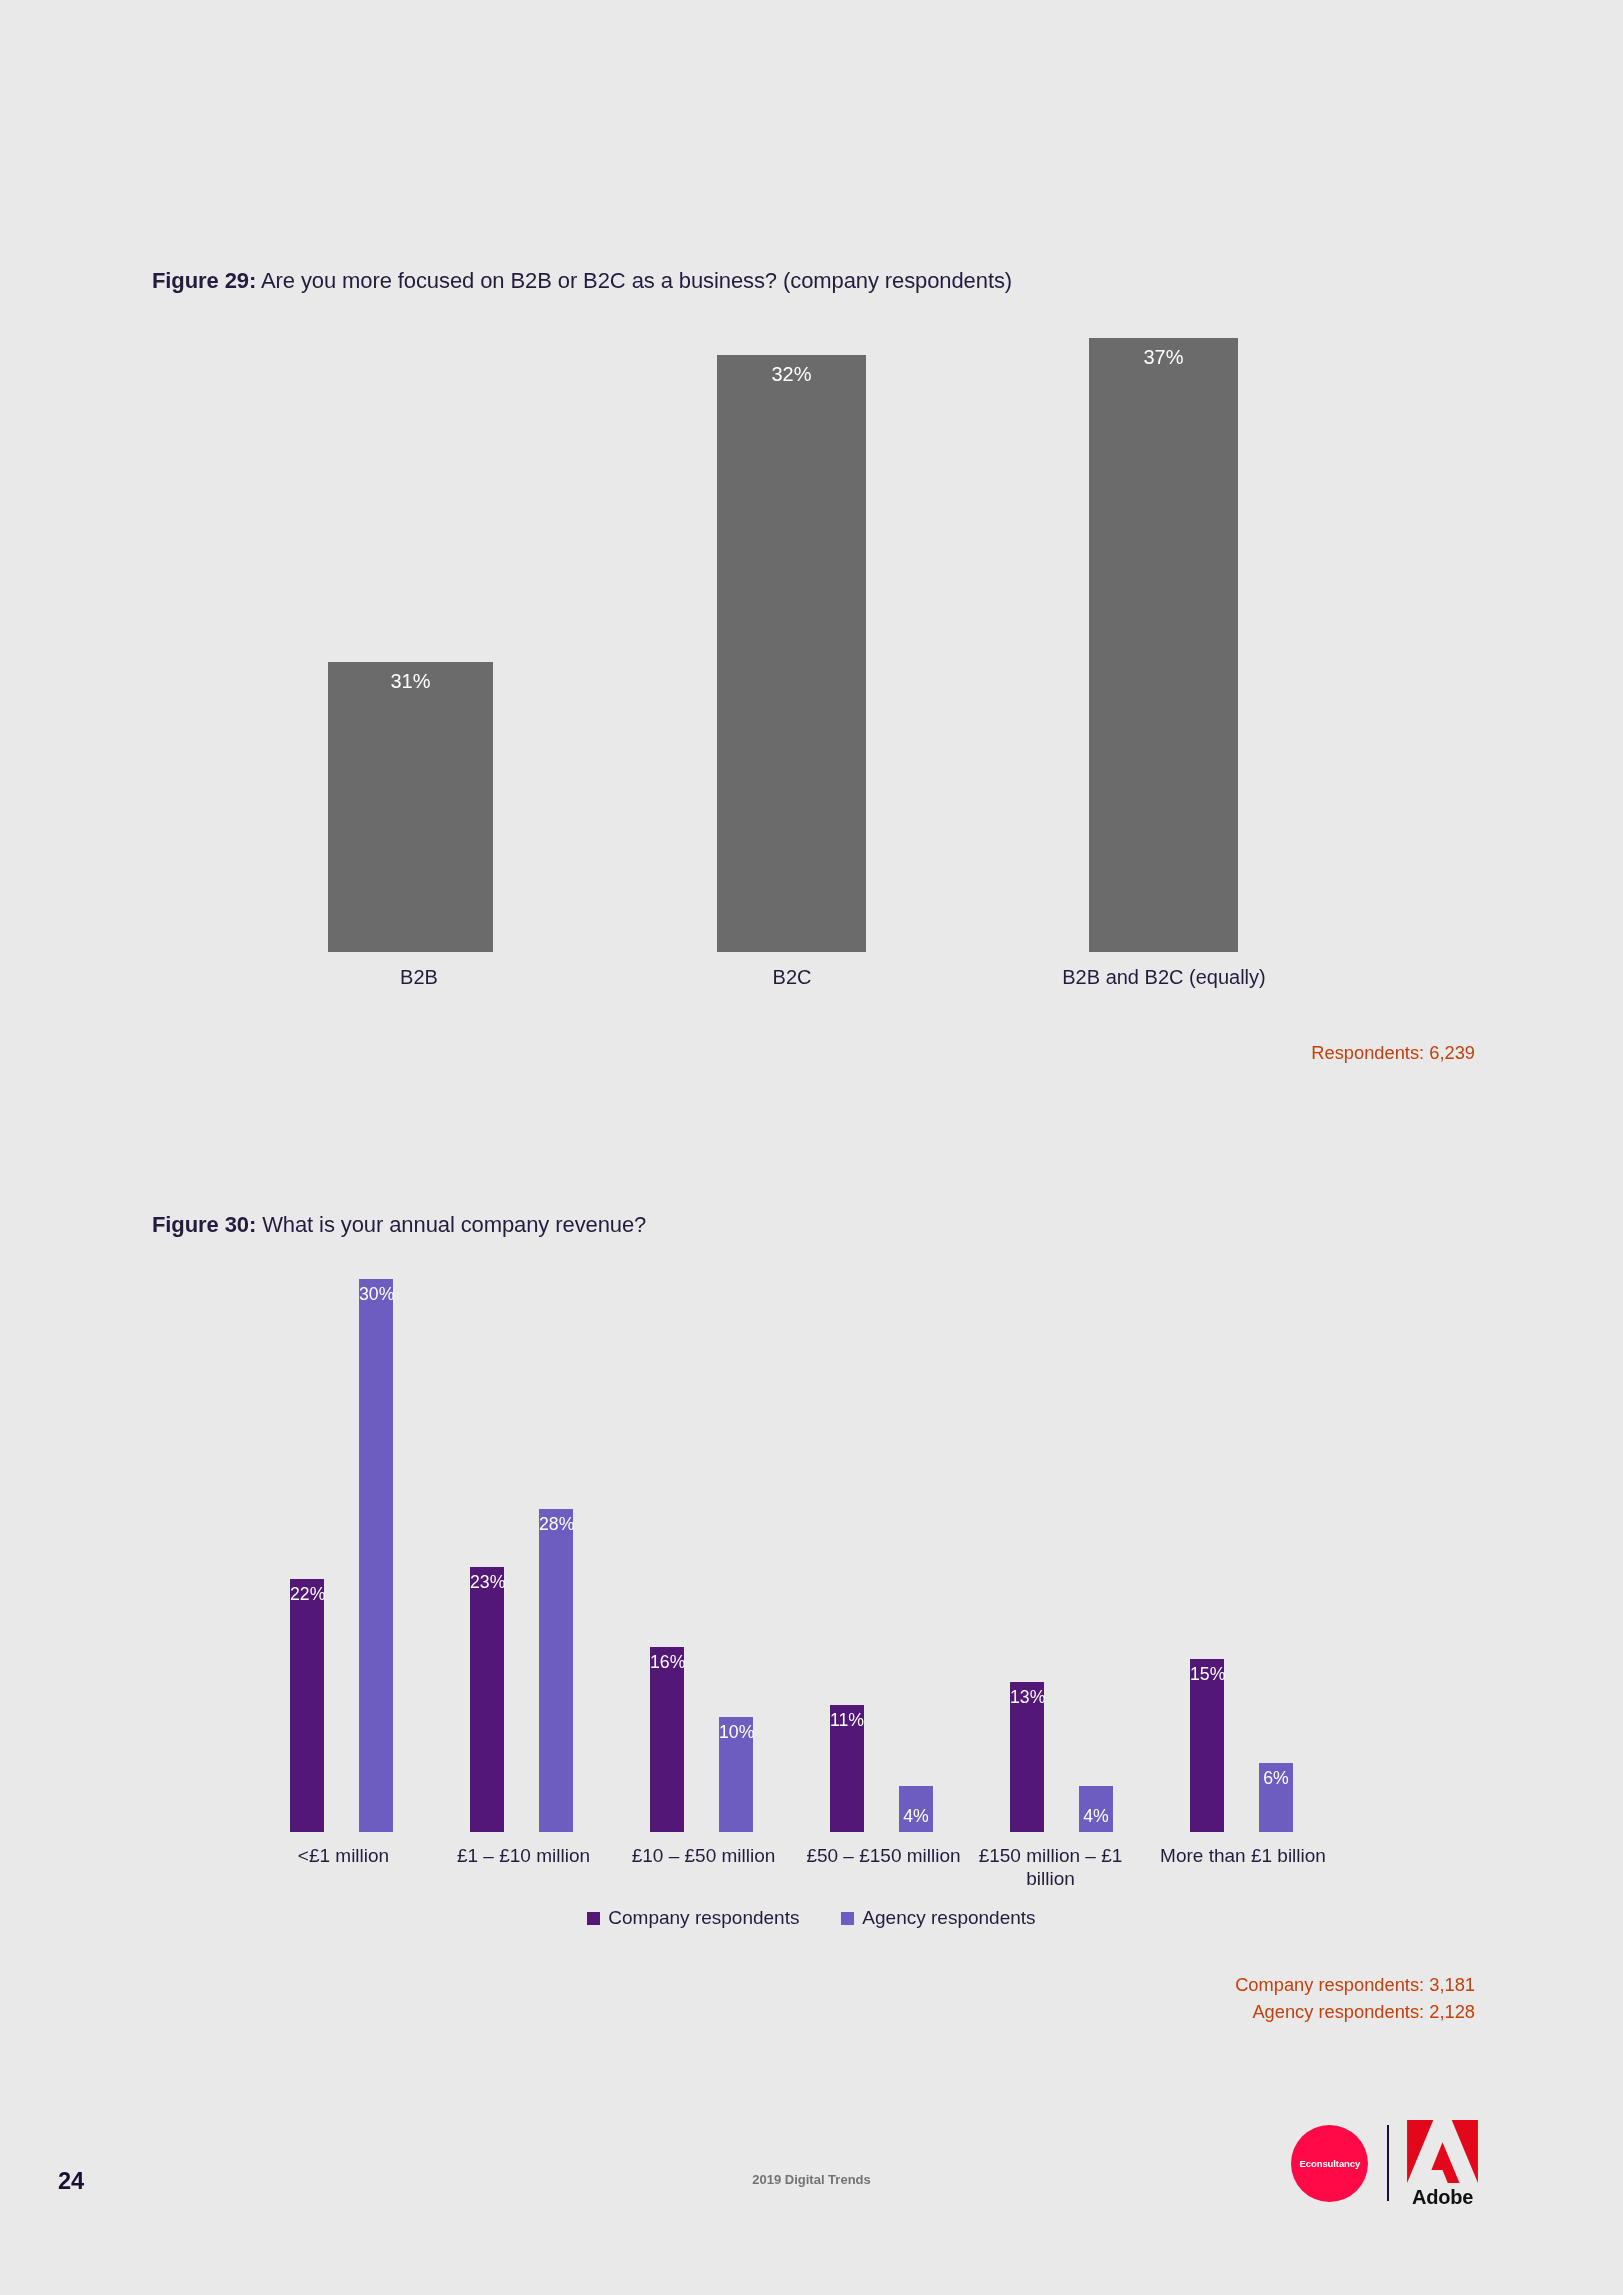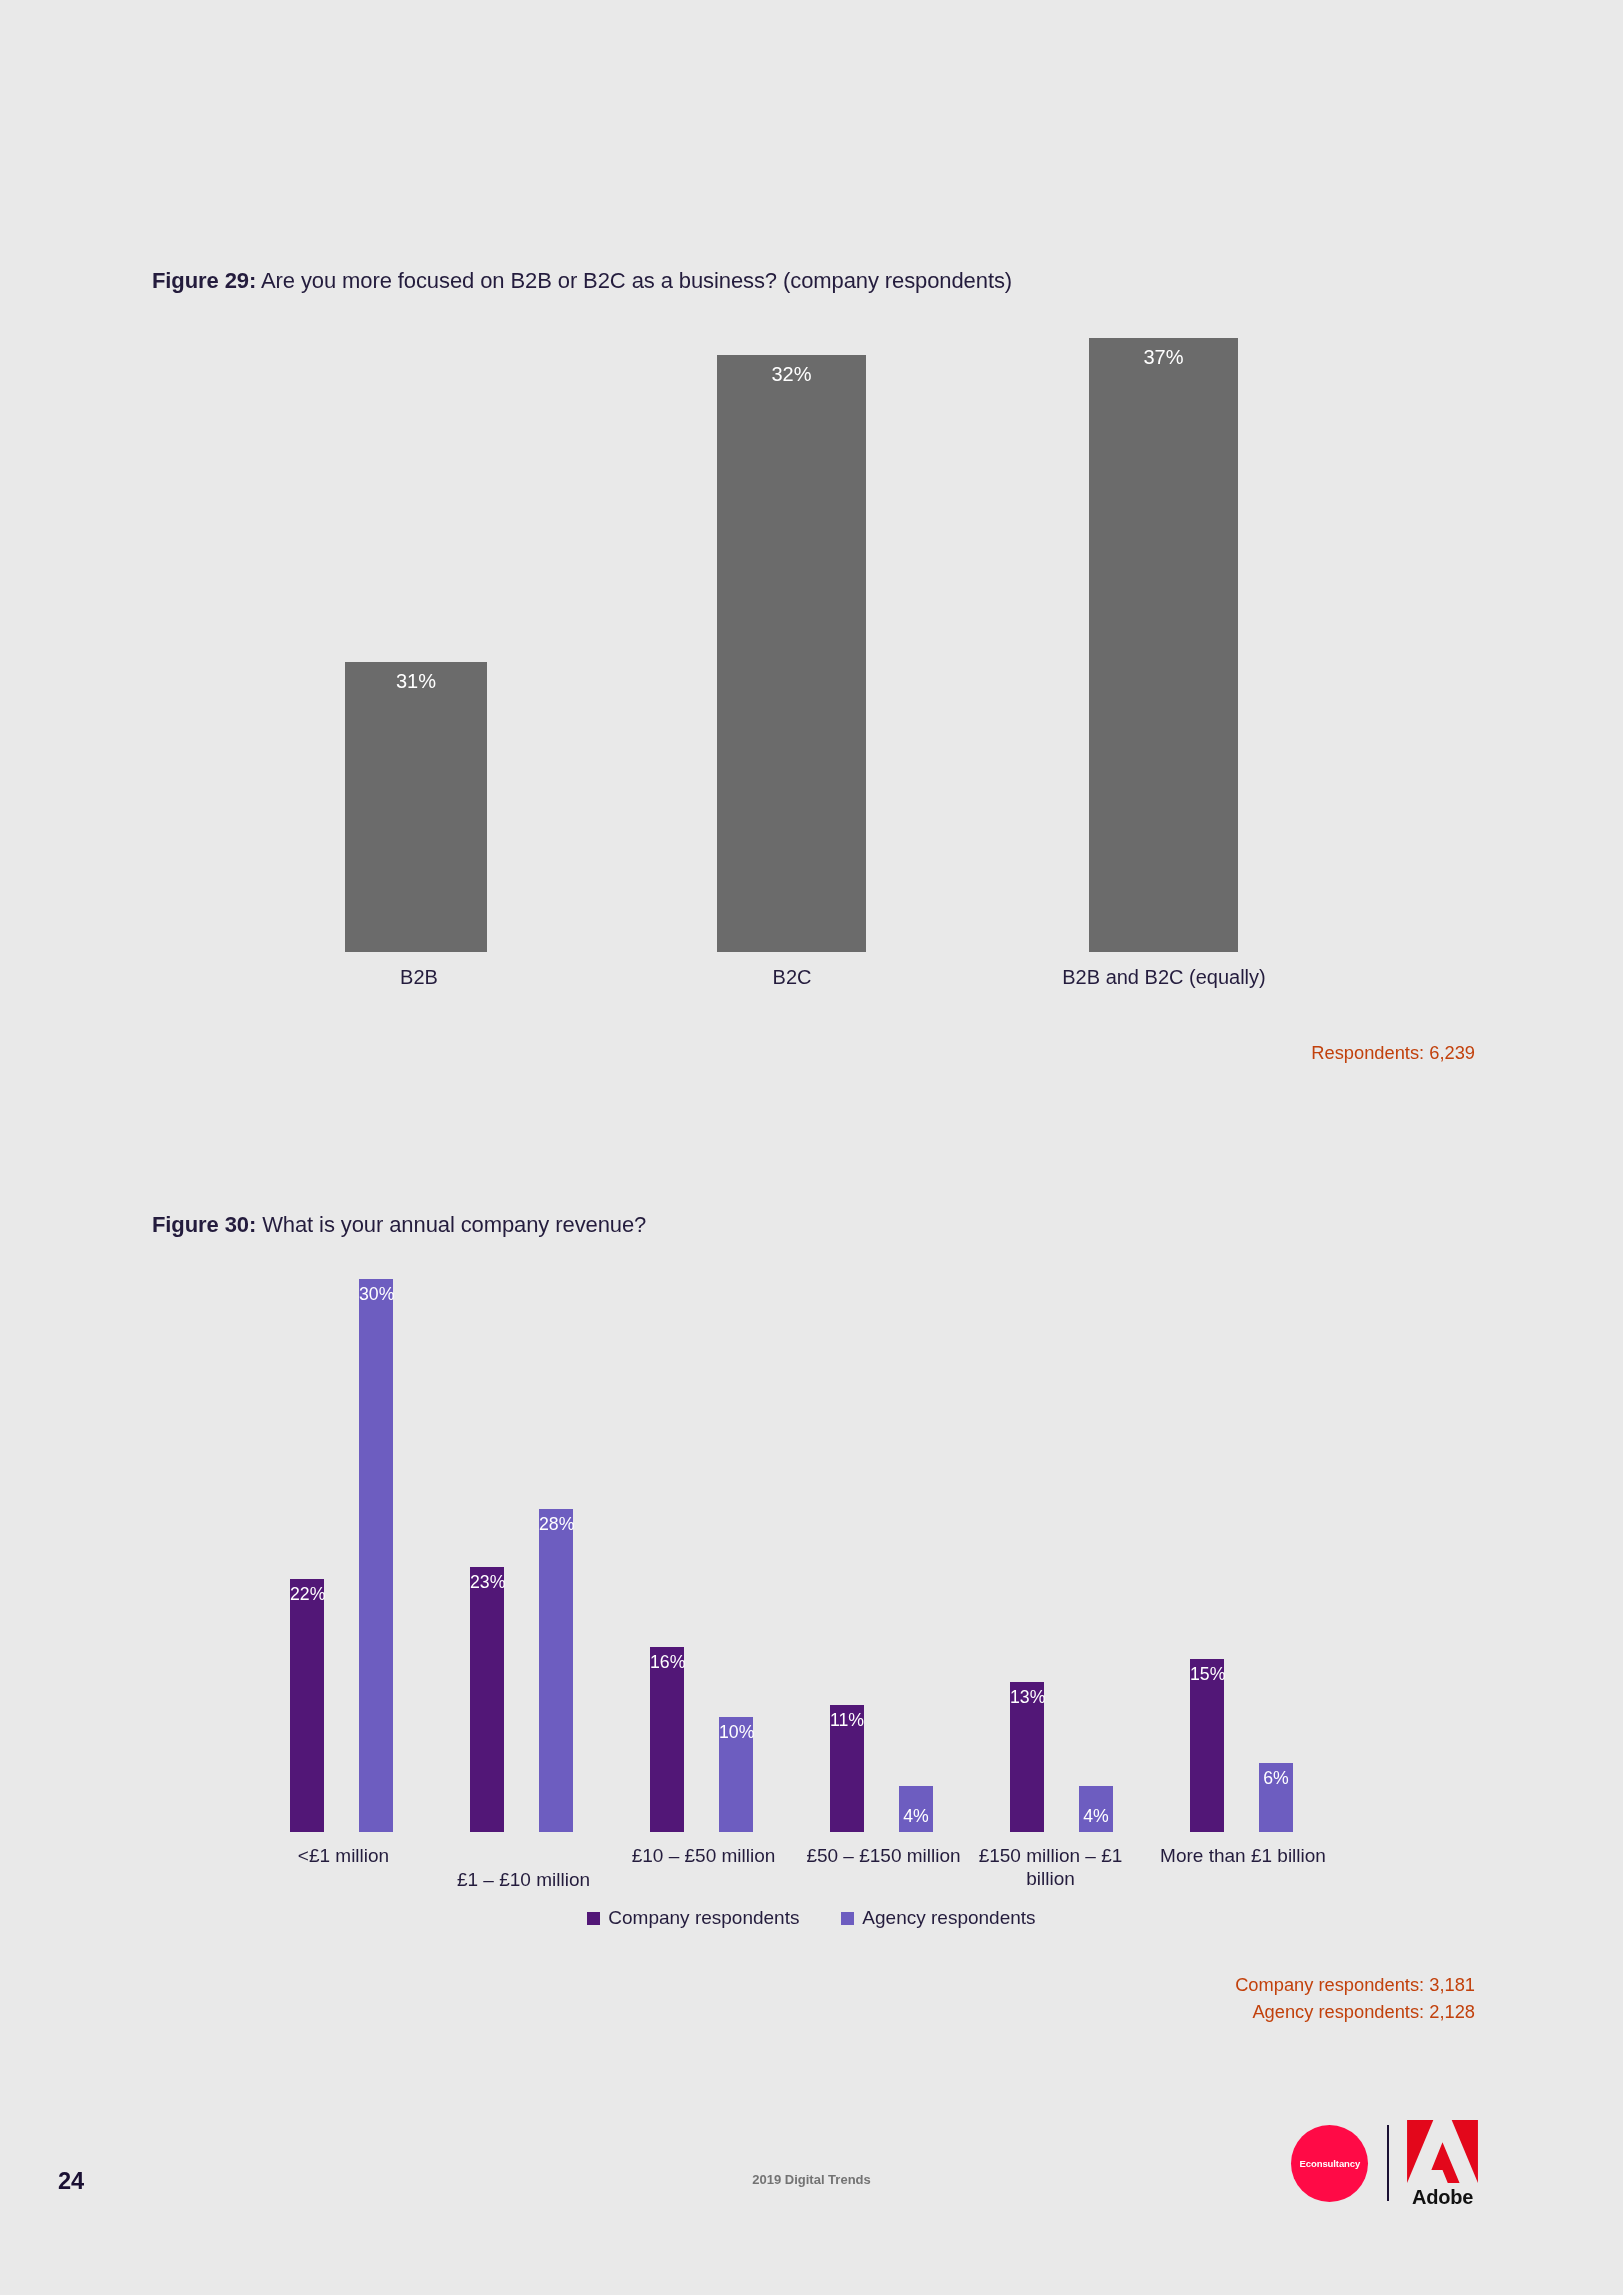--- a/index.html
+++ b/index.html
@@ -218,7 +218,7 @@
 
   <div class="chart" id="chart29">
     <div class="plot">
-      <div class="bar gray-bar" style="left:345px; width:142px; height:290px;">
+      <div class="bar gray-bar" style="left:328px; width:165px; height:290px;">
         <span class="bar-value">31%</span>
       </div>
       <div class="bar gray-bar" style="left:717px; width:149px; height:597px;">

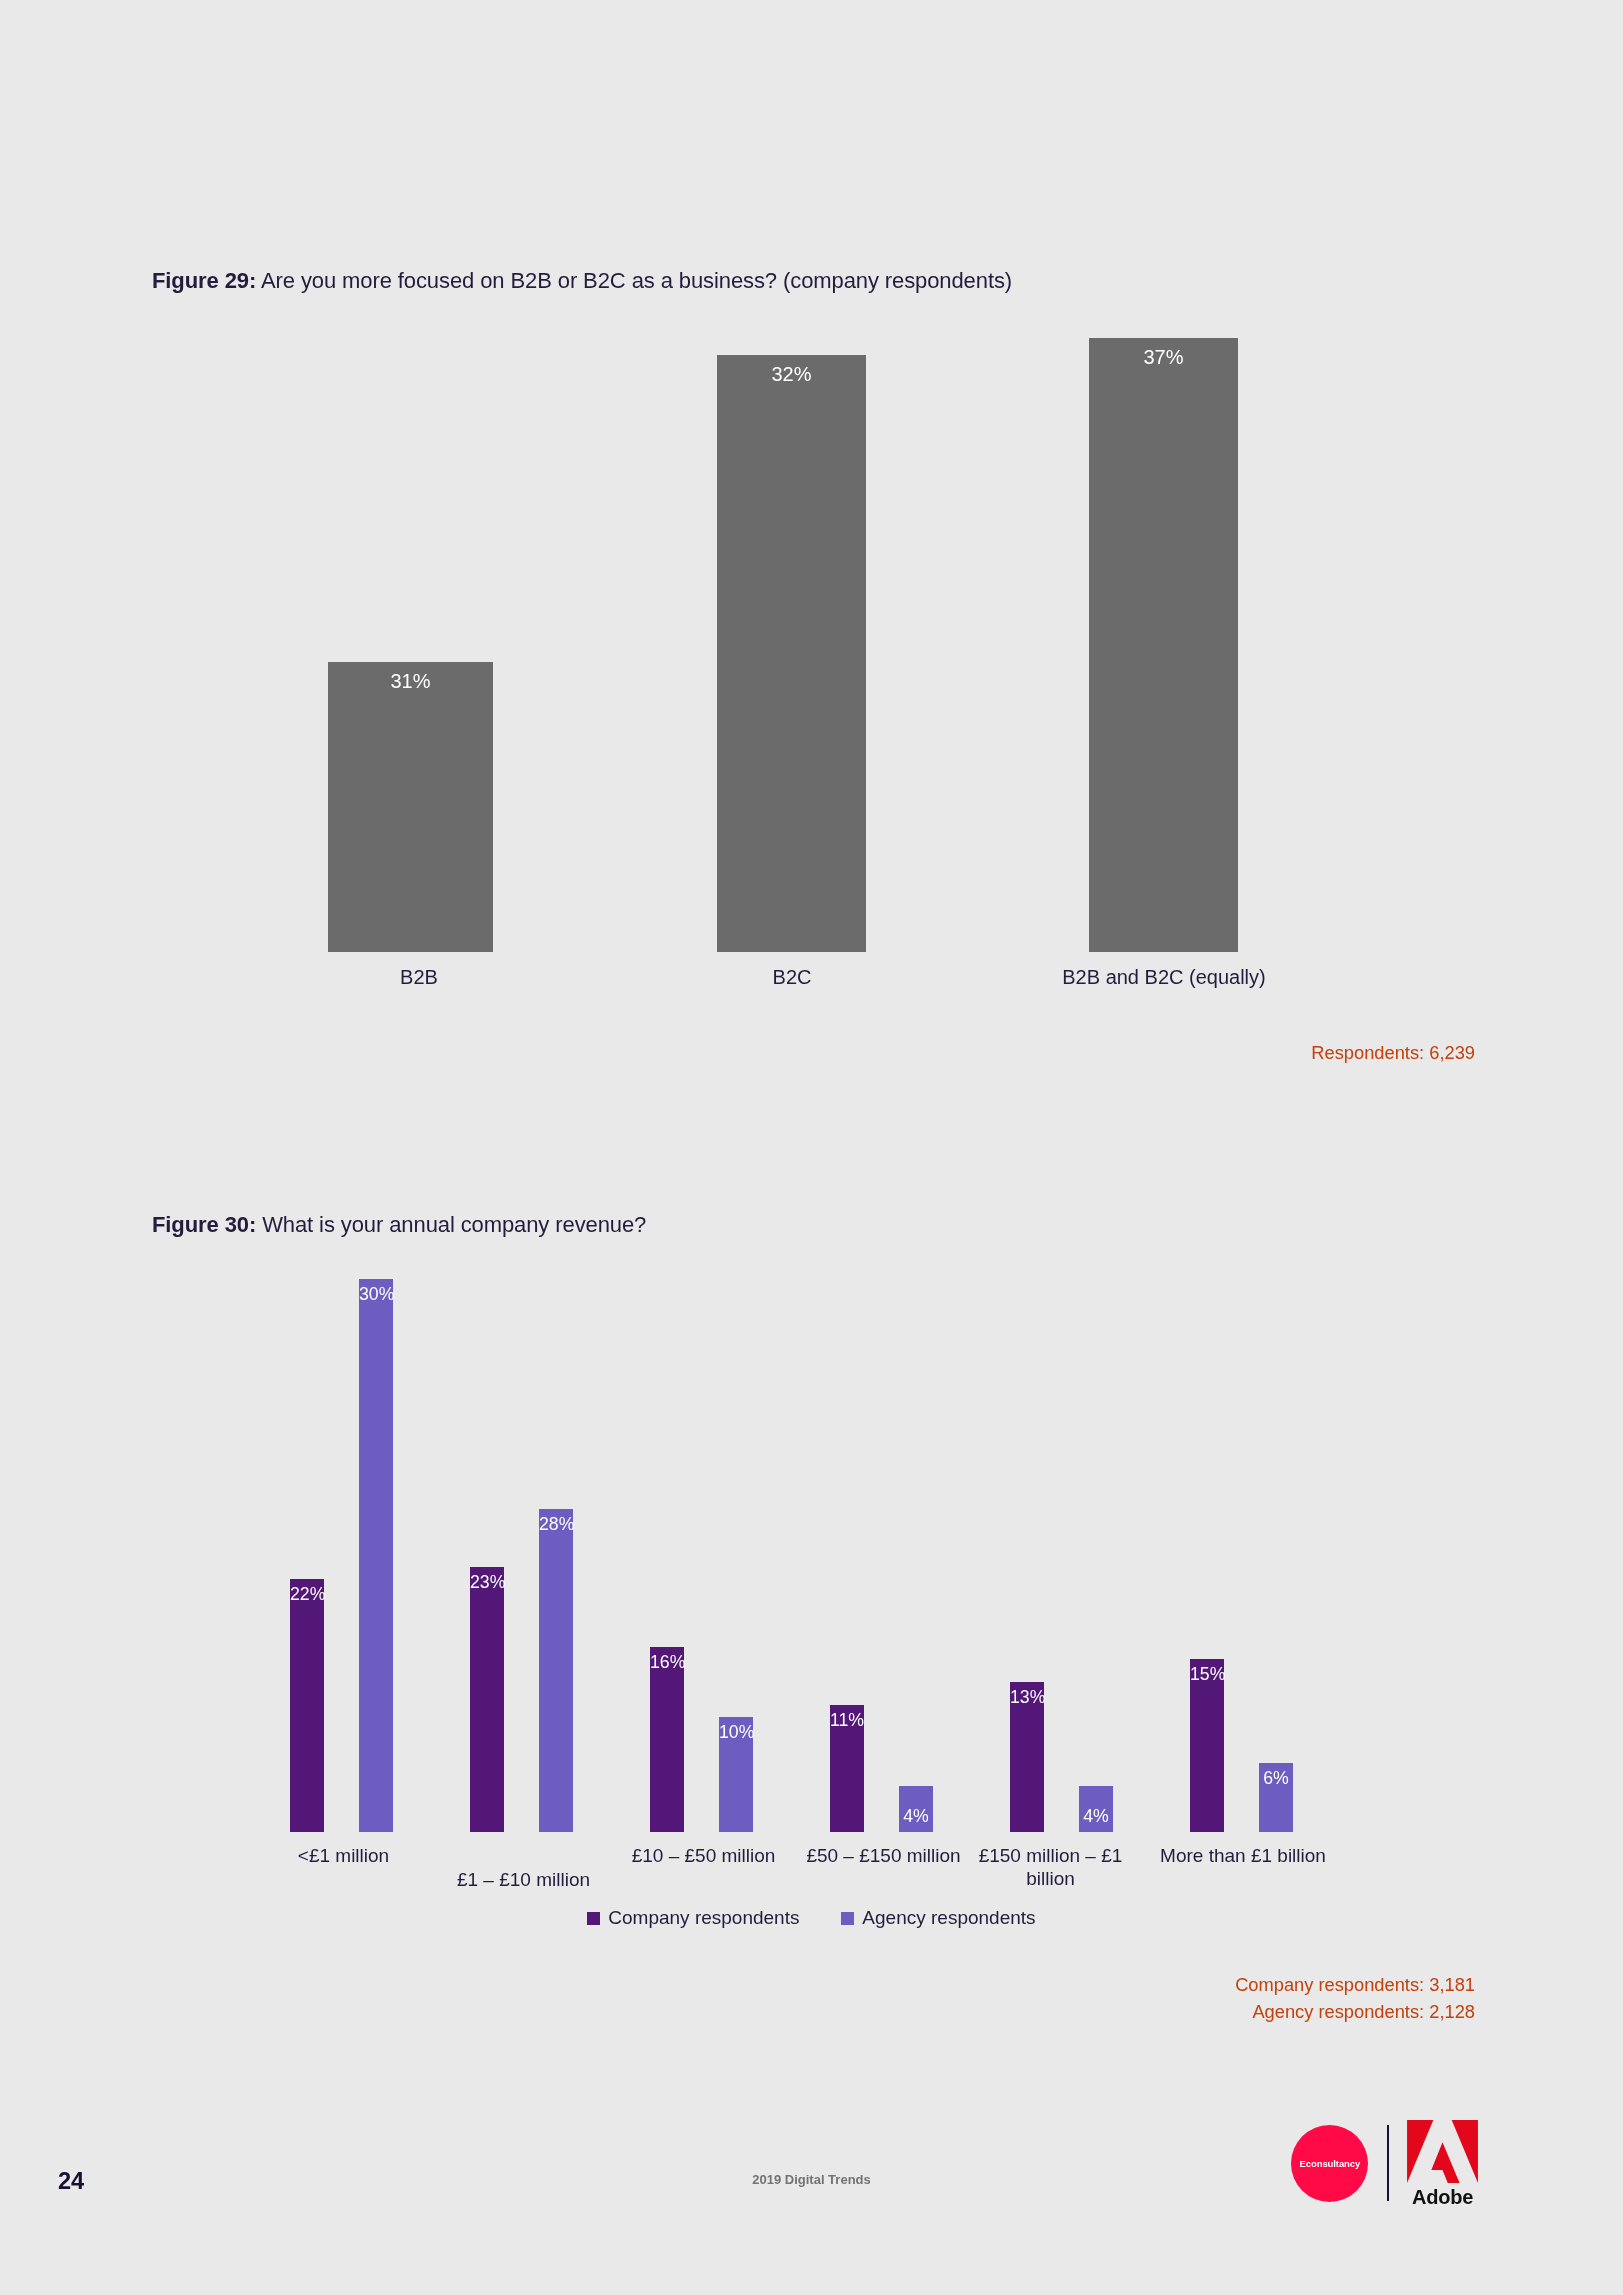--- a/index.html
+++ b/index.html
@@ -289,7 +289,7 @@
 
     <div class="cat-row">
       <div class="cat-label" style="left:255px; width:177px;">&lt;£1 million</div>
-      <div class="cat-label" style="left:435px; width:177px;margin-top:24px;">£1 – £10 million</div>
+      <div class="cat-label" style="left:435px; width:177px;">£1 – £10 million</div>
       <div class="cat-label" style="left:615px; width:177px;">£10 – £50 million</div>
       <div class="cat-label" style="left:795px; width:177px;">£50 – £150 million</div>
       <div class="cat-label" style="left:978px; width:145px;">£150 million – £1 billion</div>

